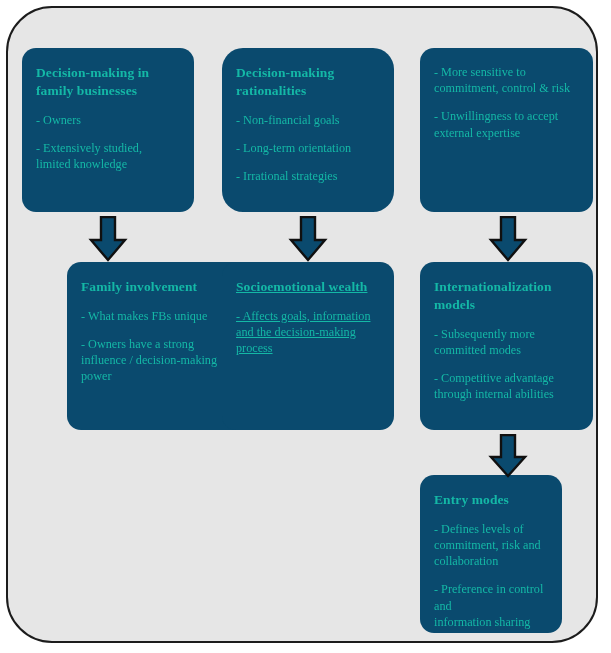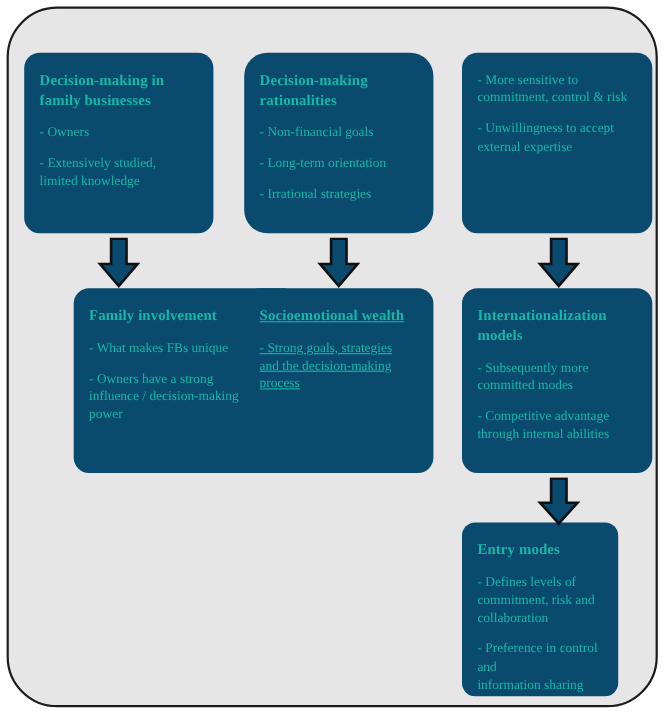--- a/index.html
+++ b/index.html
@@ -112,7 +112,7 @@
   <div class="node" style="left:222px; top:262px; width:172px; height:168px;text-decoration:underline;">
     <div class="node-title">Socioemotional wealth</div>
     <ul class="node-bullets">
-      <li>- Strong goals, strategies
+      <li>- Affects goals, information
 and the decision-making
 process</li>
     </ul>

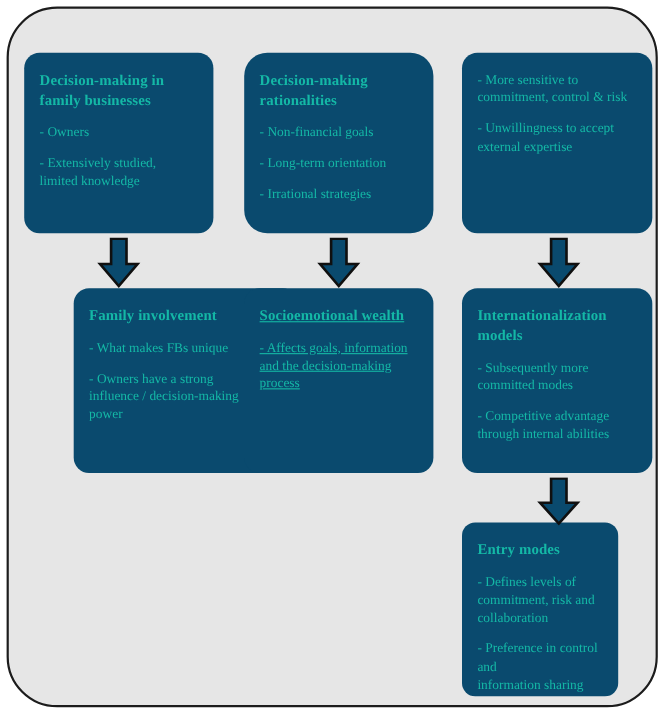--- a/index.html
+++ b/index.html
@@ -129,7 +129,7 @@
     </ul>
   </div>
 
-  <div class="node" style="left:420px; top:475px; width:142px; height:158px;border-radius:12px;">
+  <div class="node" style="left:420px; top:475px; width:142px; height:158px;">
     <div class="node-title">Entry modes</div>
     <ul class="node-bullets">
       <li>- Defines levels of

